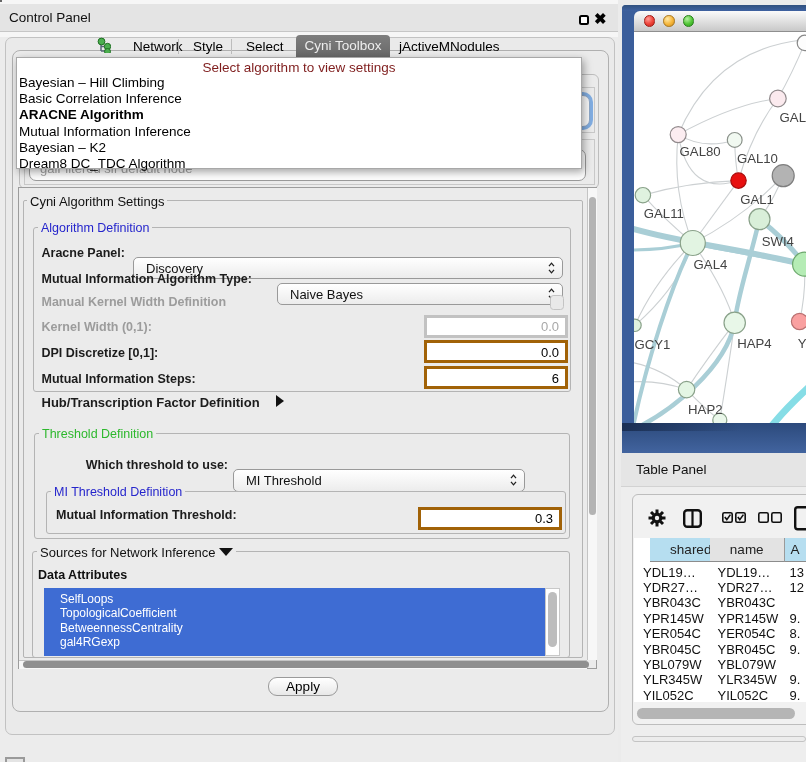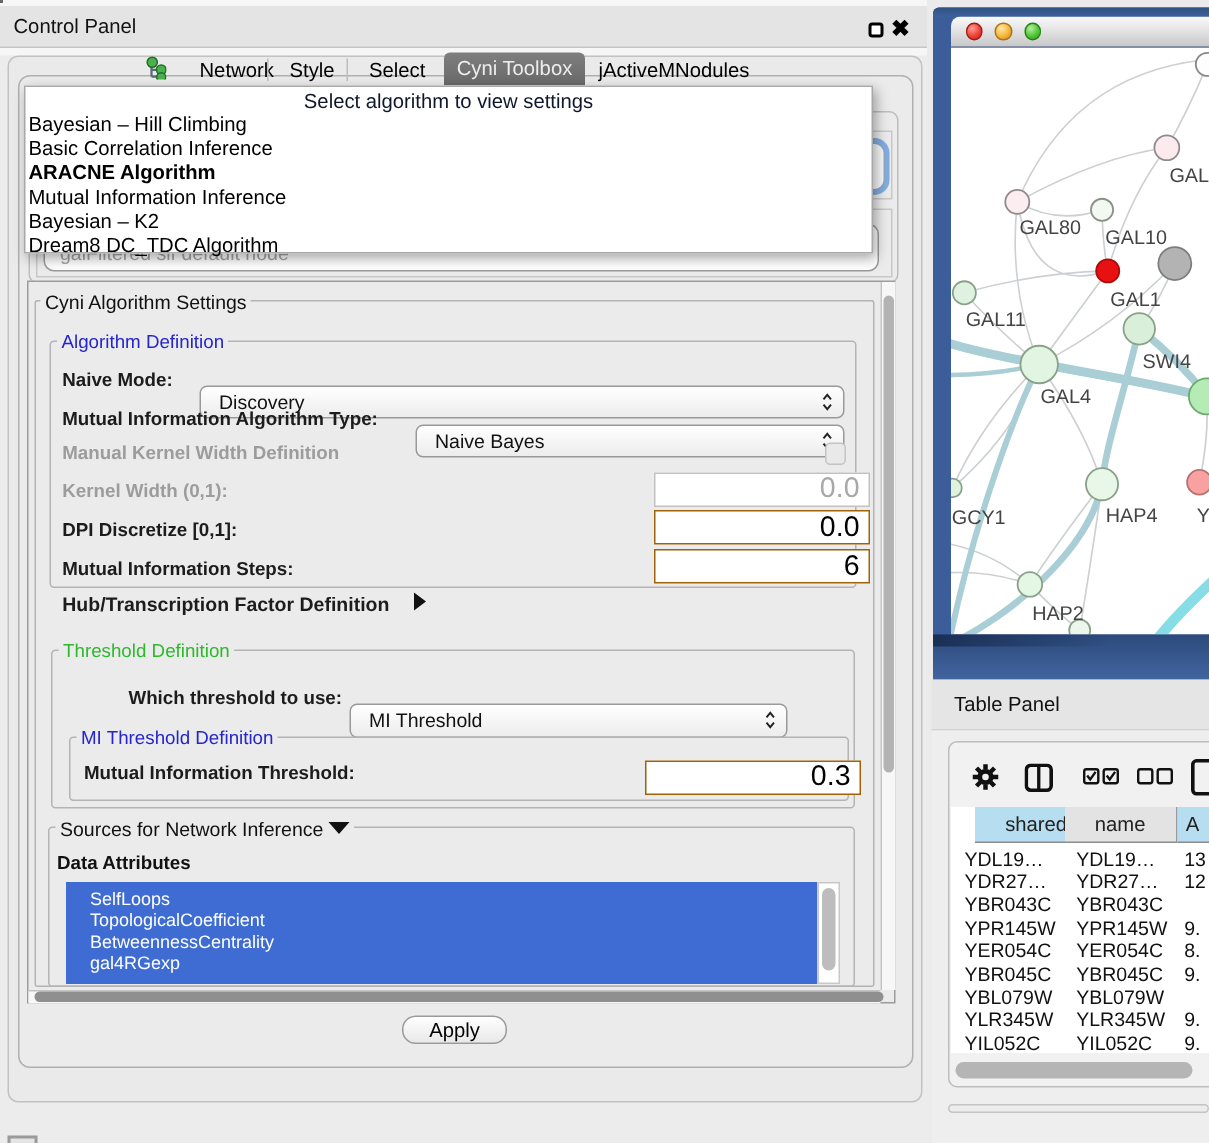--- a/index.html
+++ b/index.html
@@ -30,7 +30,7 @@
 #combo2 { left:29px; top:149px; width:557px; height:32px; background:#fdfdfd; border:1px solid #9a9a9a; border-radius:7px; color:#a2a2a2; font-size:13px; line-height:38px; padding-left:10px; }
 
 #popup { left:16px; top:57px; width:566px; height:112px; background:#fff; border:1px solid #a8a8a8; box-shadow:2px 3px 8px rgba(0,0,0,0.35); }
-#popup .hd { position:absolute; left:0; top:2px; width:100%; text-align:center; font-size:13.5px; color:#0f172a; }
+#popup .hd { position:absolute; left:0; top:2px; width:100%; text-align:center; font-size:13.5px; color:#7f1d1d; }
 #popup .items { position:absolute; left:2px; top:17px; font-size:13.5px; line-height:16.2px; color:#000; }
 
 #scrollarea { left:18px; top:187px; width:579px; height:482px; background:#ebebeb; border:1px solid #9c9c9c; }

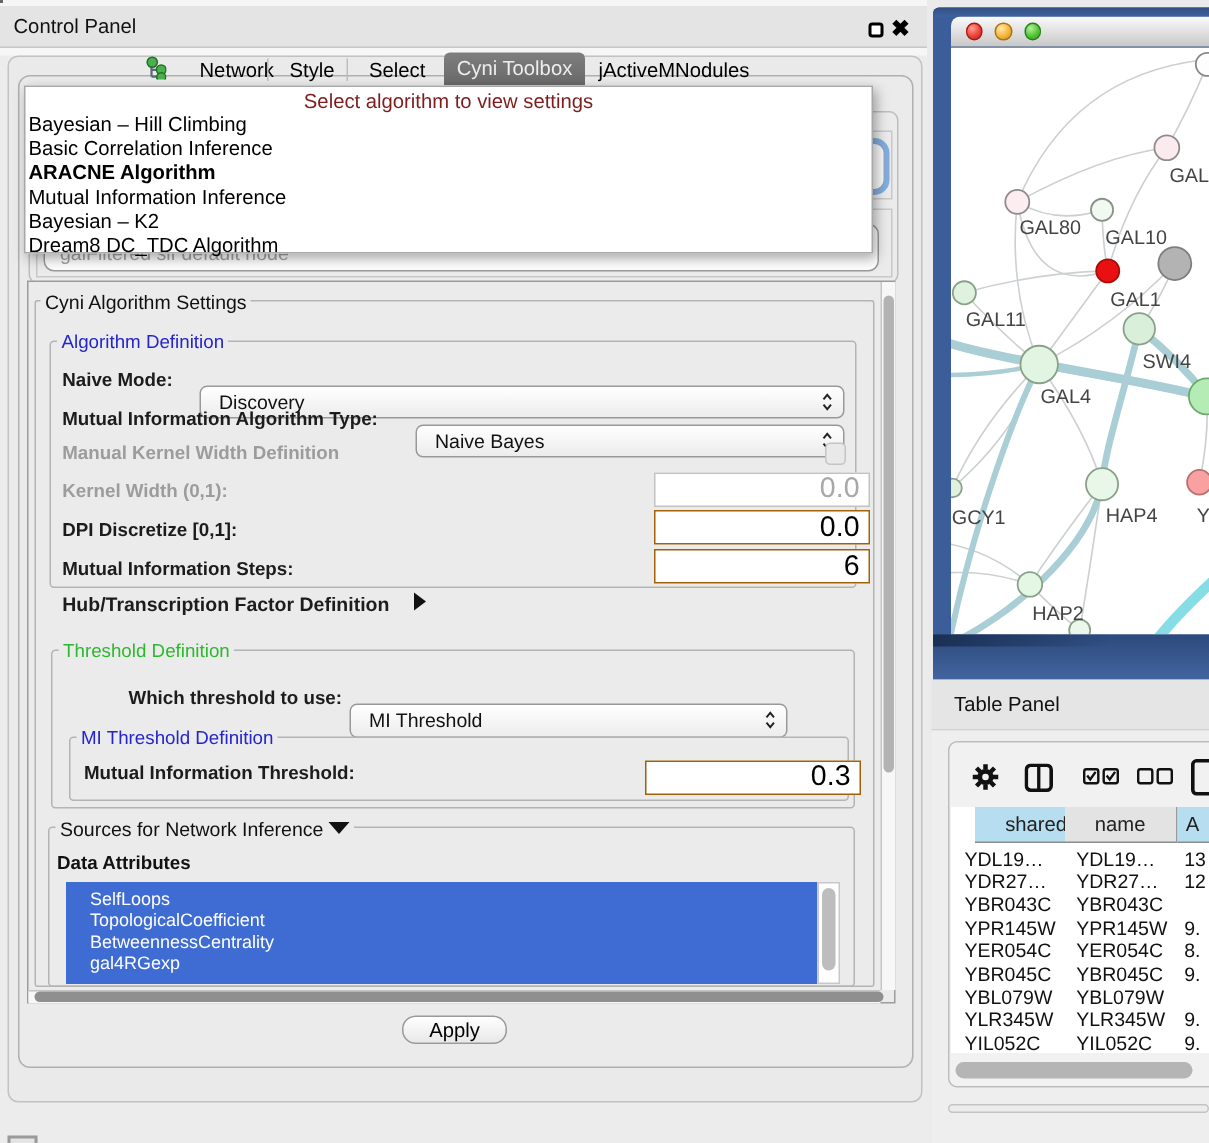--- a/index.html
+++ b/index.html
@@ -133,7 +133,7 @@
     <div class="fs" style="left:33px; top:226.5px; width:538px; height:165px;"></div>
     <div class="fstitle" style="left:38px; top:220.5px; font-size:12.5px; color:#2525cc;">Algorithm Definition</div>
 
-    <div class="lbl" style="left:41.5px; top:245.5px;">Naive Mode:</div>
+    <div class="lbl" style="left:41.5px; top:245.5px;">Aracne Panel:</div>
     <div class="combo" style="left:133px; top:240.5px; width:430px; height:22px;">
         <span class="ct">Discovery</span>
       <svg class="carets" viewBox="0 0 7 12">

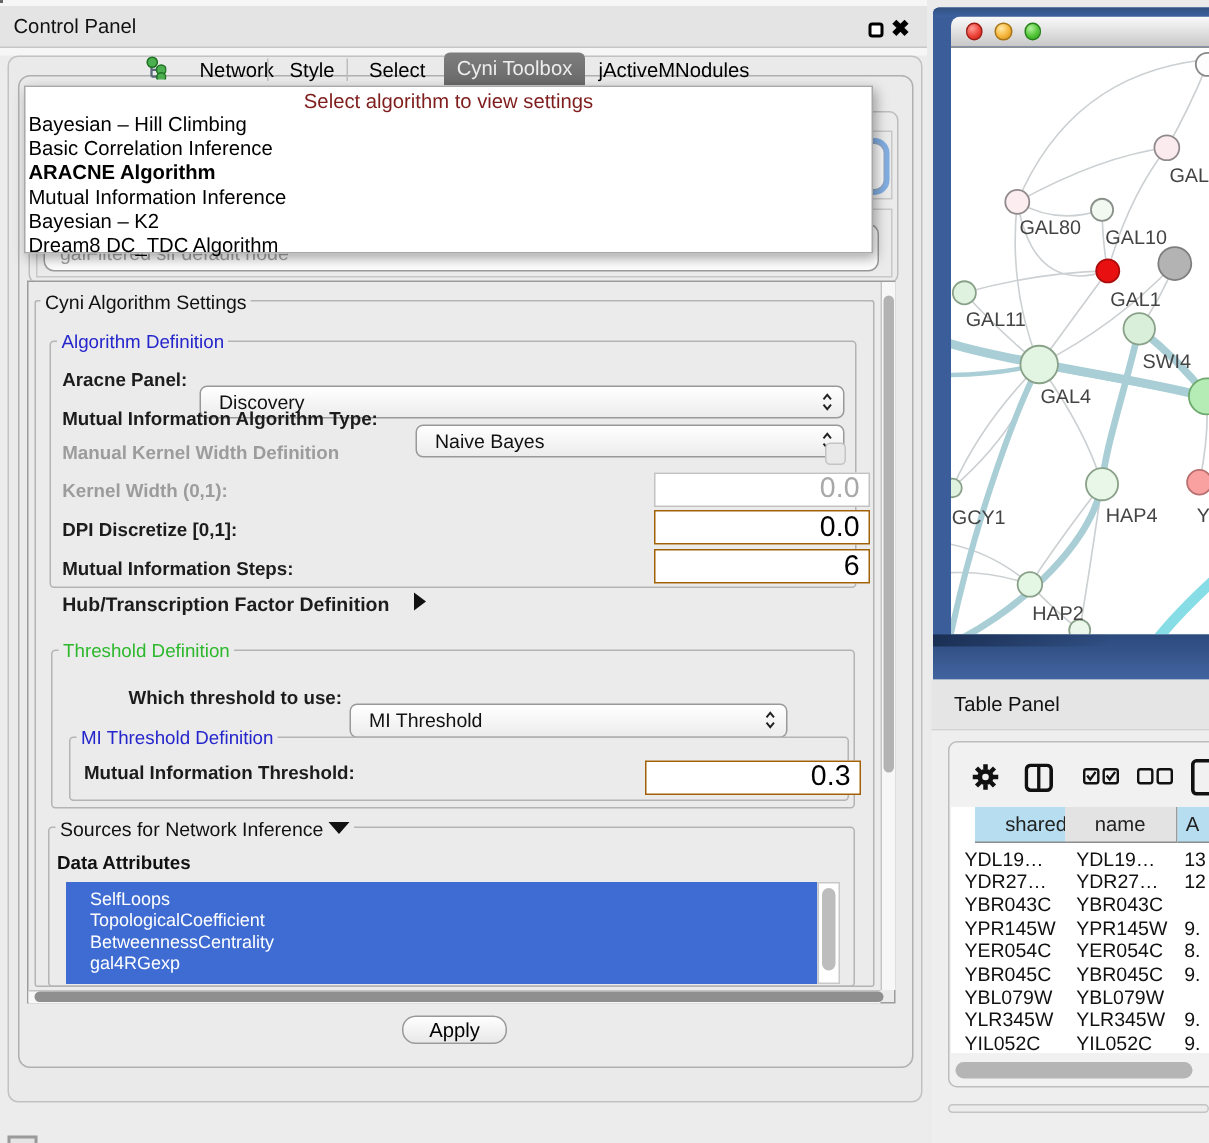--- a/index.html
+++ b/index.html
@@ -46,7 +46,7 @@
 .combo { position:absolute; background:linear-gradient(#ffffff,#ececec); border:1px solid #999; border-radius:5px; font-size:13px; color:#111;margin-top:16px; }
 .combo .ct { position:absolute; left:12px; top:50%; transform:translateY(-50%); }
 .carets { position:absolute; right:7px; top:50%; transform:translateY(-50%); width:7px; height:12px; }
-.tf { position:absolute; background:#fff; border:1px solid #a16207; font-size:19px; color:#000; text-align:right;margin-left:12px; }
+.tf { position:absolute; background:#fff; border:3px solid #a16207; font-size:13px; color:#000; text-align:right; }
 .tf .v { position:absolute; right:6px; top:50%; transform:translateY(-50%); }
 .tf.dis { border-color:#c2c2c2; color:#a8a8a8; }
 #cbx { left:549.5px; top:295px; width:14.5px; height:14.5px; background:#e9e9e9; border:1px solid #c4c4c4; border-radius:3.5px; }

